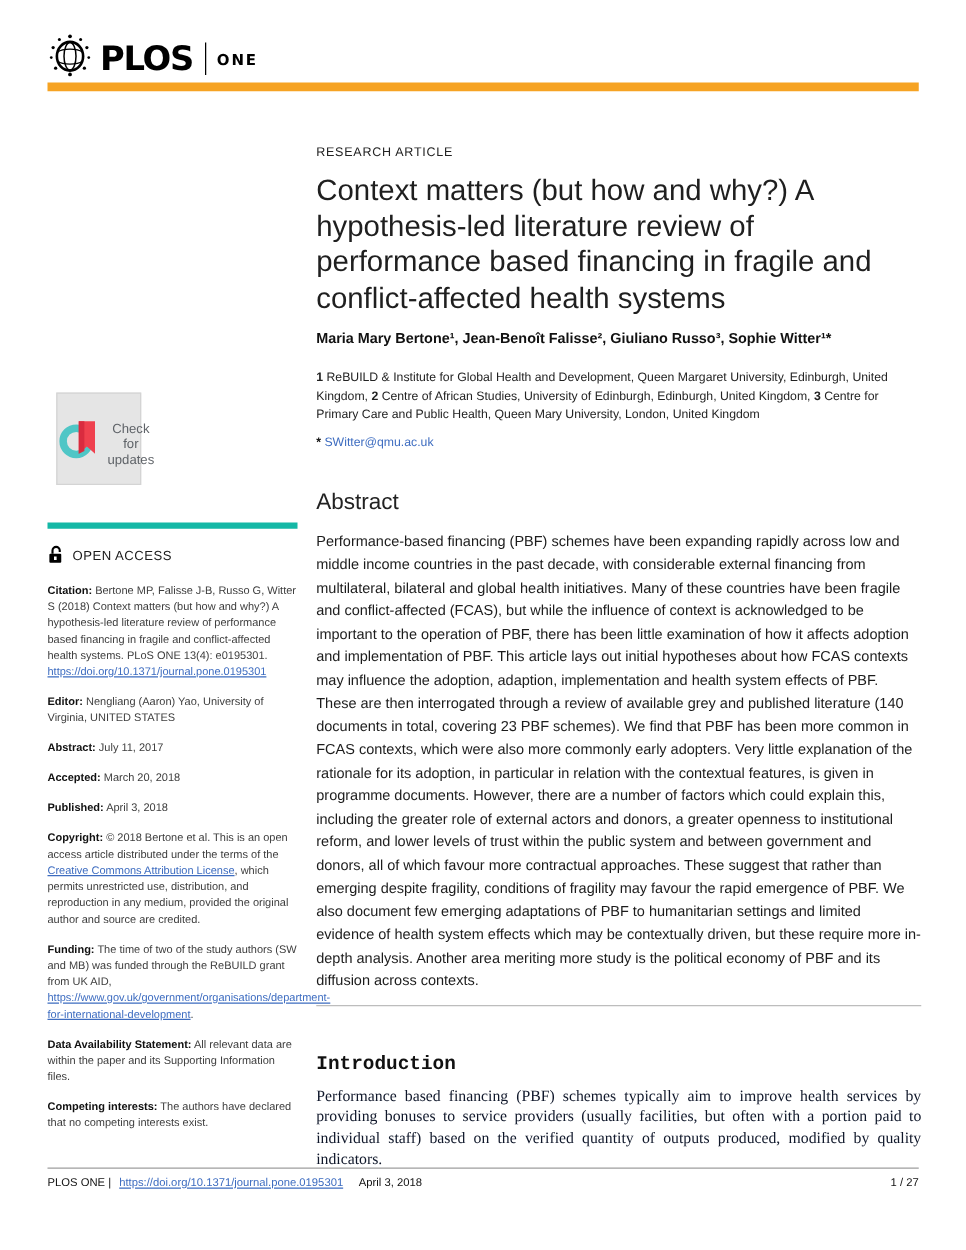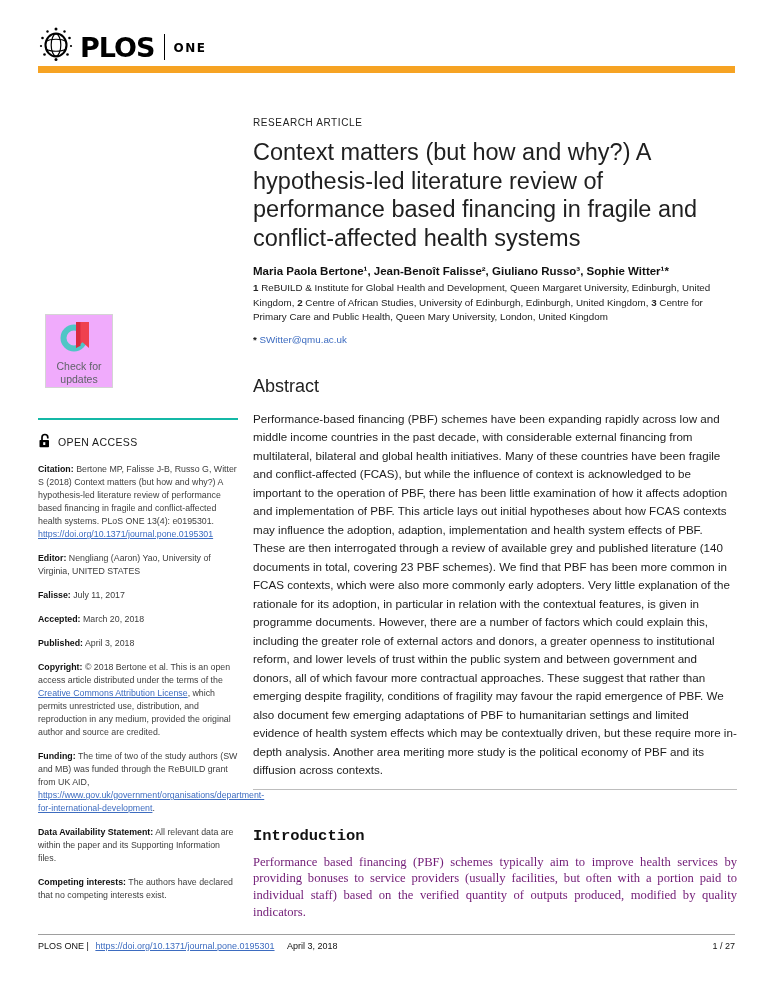--- a/index.html
+++ b/index.html
@@ -210,7 +210,7 @@
 <div class="main">
   <div class="kicker">RESEARCH ARTICLE</div>
   <div class="title">Context matters (but how and why?) A hypothesis-led literature review of performance based financing in fragile and conflict-affected health systems</div>
-  <div class="authors">Maria Paola Bertone¹, Jean-Benoît Falisse², Giuliano Russo³, Sophie Witter¹*</div>
+  <div class="authors">Maria Mary Bertone¹, Jean-Benoît Falisse², Giuliano Russo³, Sophie Witter¹*</div>
 
   <div class="affiliations">
     <b>1</b>

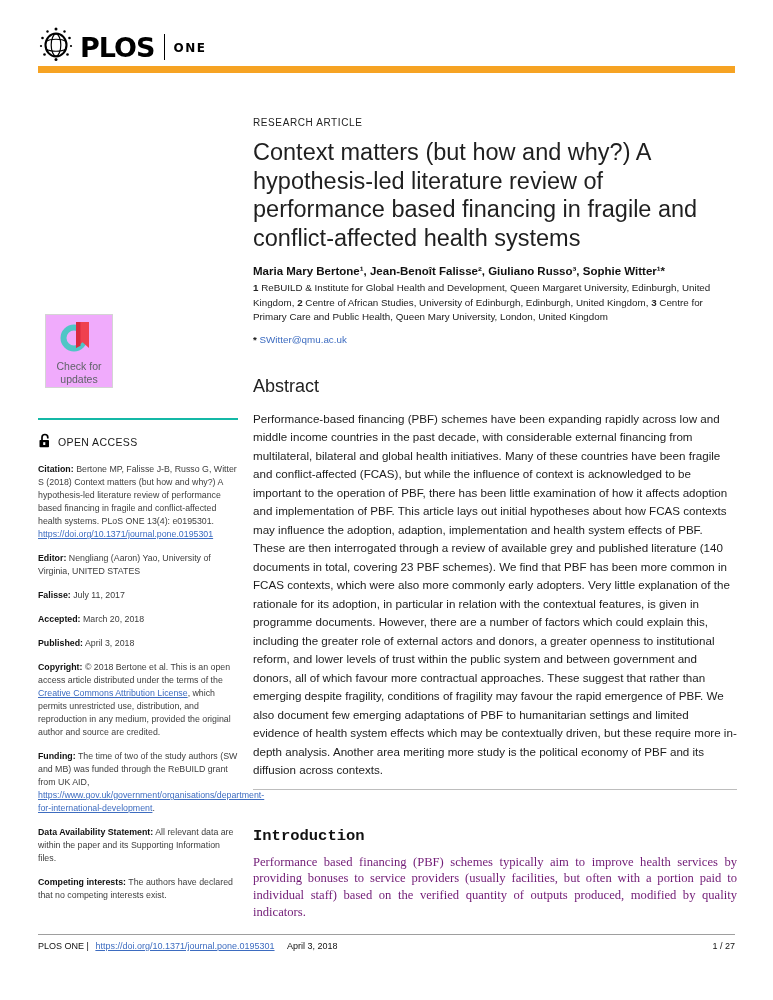--- a/index.html
+++ b/index.html
@@ -71,7 +71,7 @@
     font-size: 23.5px; line-height: 28.5px; font-weight: 400; color: #1f1f1f;
   }
   .authors { margin-top: 13px; font-size: 11.5px; font-weight: 700; color: #111; }
-  .affiliations { margin-top: 4px; font-size: 9.8px; line-height: 14.5px; color: #222; }
+  .affiliations { margin-top: 19px; font-size: 9.8px; line-height: 14.5px; color: #222; }
   .affiliations b { font-weight: 700; }
   .email-line { margin-top: 9px; font-size: 9.8px; }
   .email-line b { color: #111; }

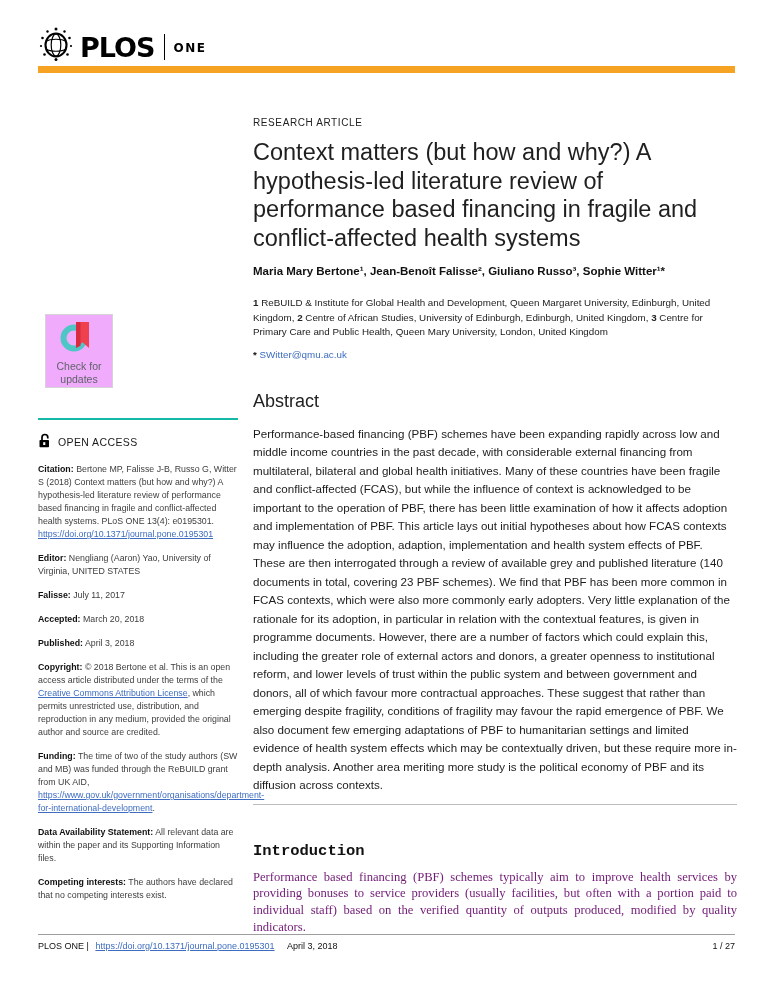--- a/index.html
+++ b/index.html
@@ -38,8 +38,8 @@
   .update-badge {
     position: absolute; left: 45px; top: 314px;
     width: 68px; height: 74px;
-    border: 1px solid #d4d4d4; background: #f0abfc;
-    display: flex; flex-direction: column; align-items: center;
+    border: 1px solid #d4d4d4; background: #e5e5e5;
+    display: flex; flex-direction: row; align-items: center;
     justify-content: flex-start; padding-top: 6px; box-sizing: border-box;
     cursor: pointer;
   }

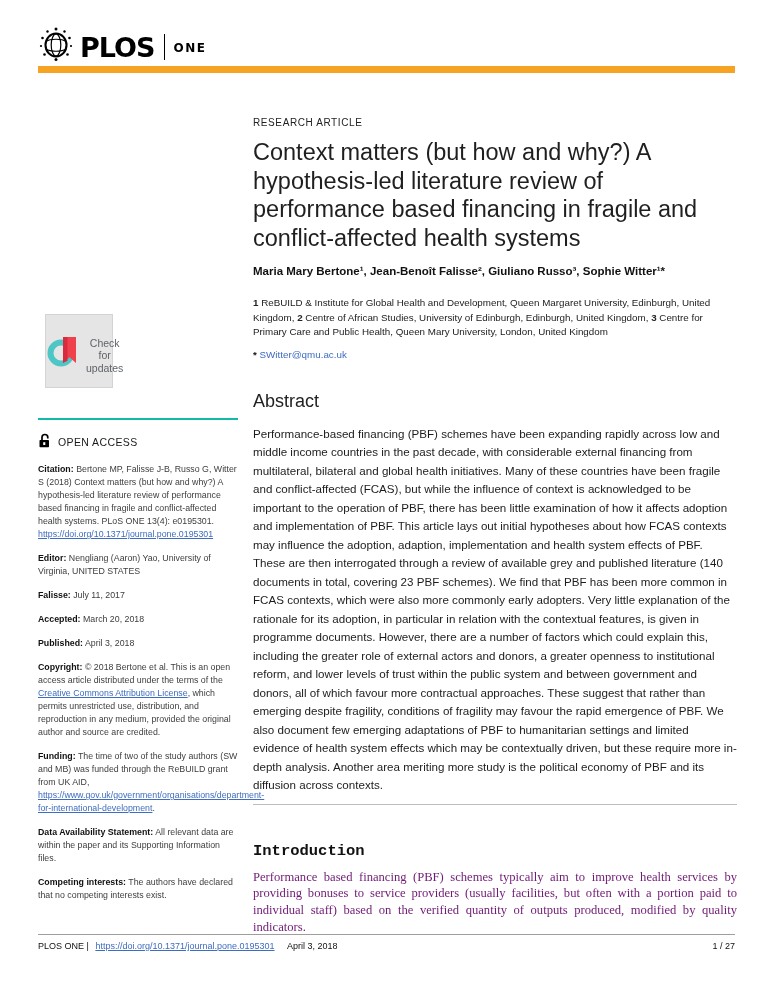--- a/index.html
+++ b/index.html
@@ -51,7 +51,7 @@
   
   .sidebar {
     position: absolute; left: 38px; top: 418px; width: 200px;
-    border-top: 2px solid #14b8a6;
+    border-top: 5px solid #14b8a6;
     font-size: 8.8px; line-height: 13px; color: #3d3d3d;
   }
   .oa-row { display: flex; align-items: center; margin-top: 13px; }

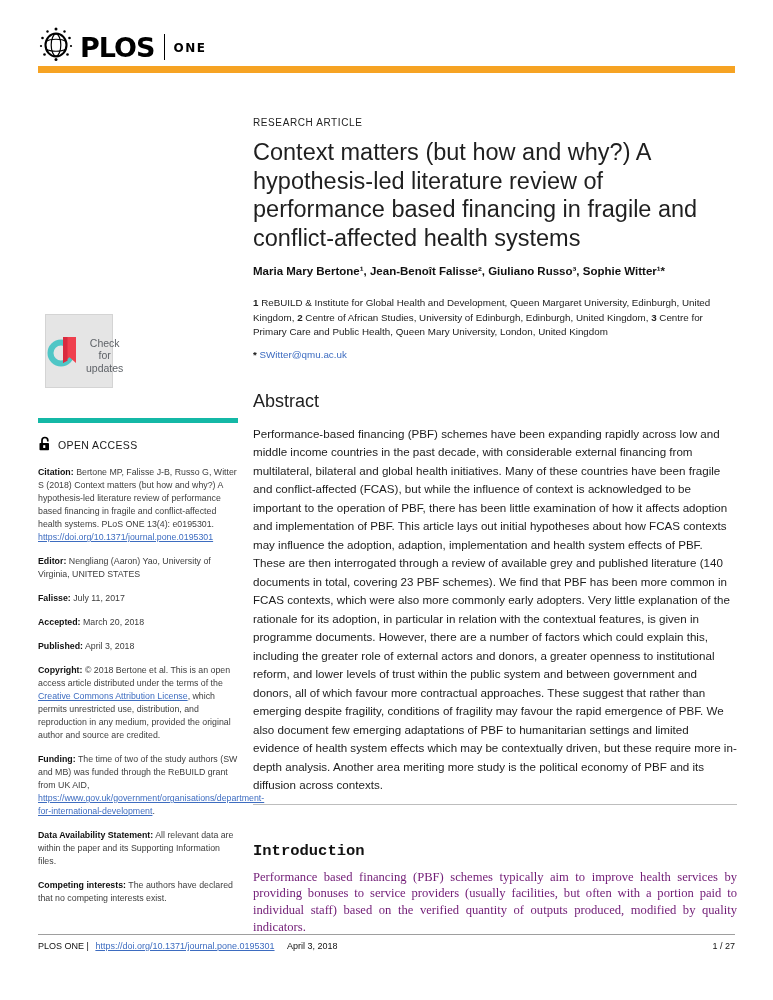--- a/index.html
+++ b/index.html
@@ -172,7 +172,7 @@
   </p>
 
   <p class="meta">
-    <b>Falisse:</b>
+    <b>Abstract:</b>
     <span>July 11, 2017</span>
   </p>
 

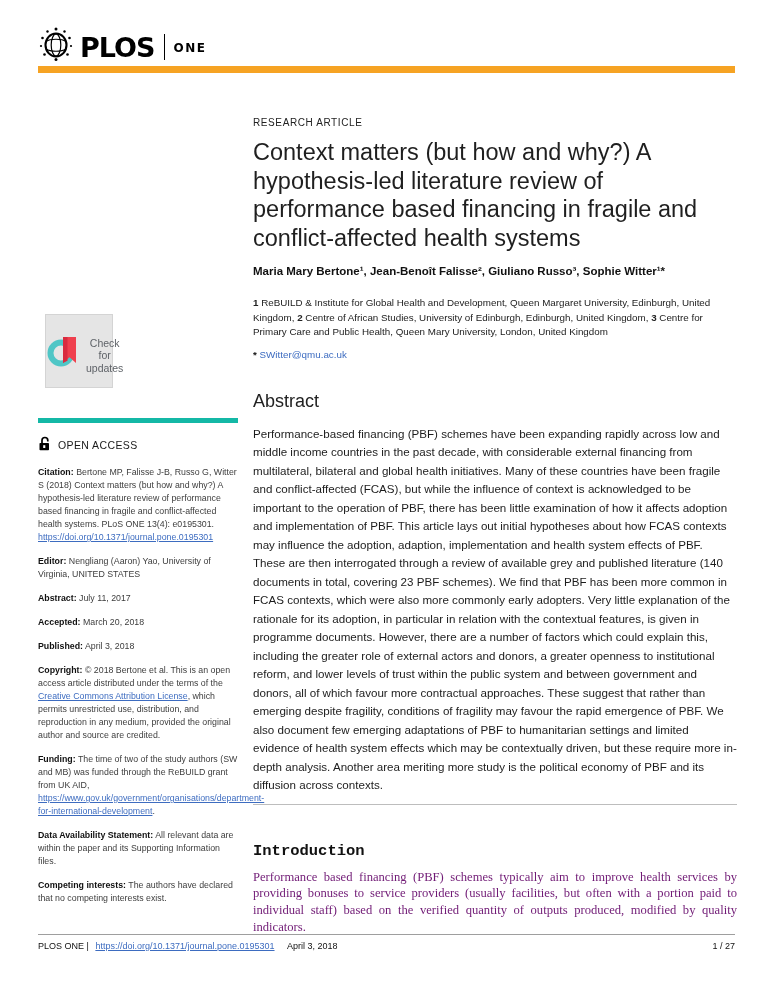--- a/index.html
+++ b/index.html
@@ -87,7 +87,7 @@
   .intro-body {
     margin-top: 9px;
     font-family: "Liberation Serif", serif;
-    font-size: 12.6px; line-height: 16.8px; color: #701a75;
+    font-size: 12.6px; line-height: 16.8px; color: #0f172a;
     text-align: justify;
   }
 

